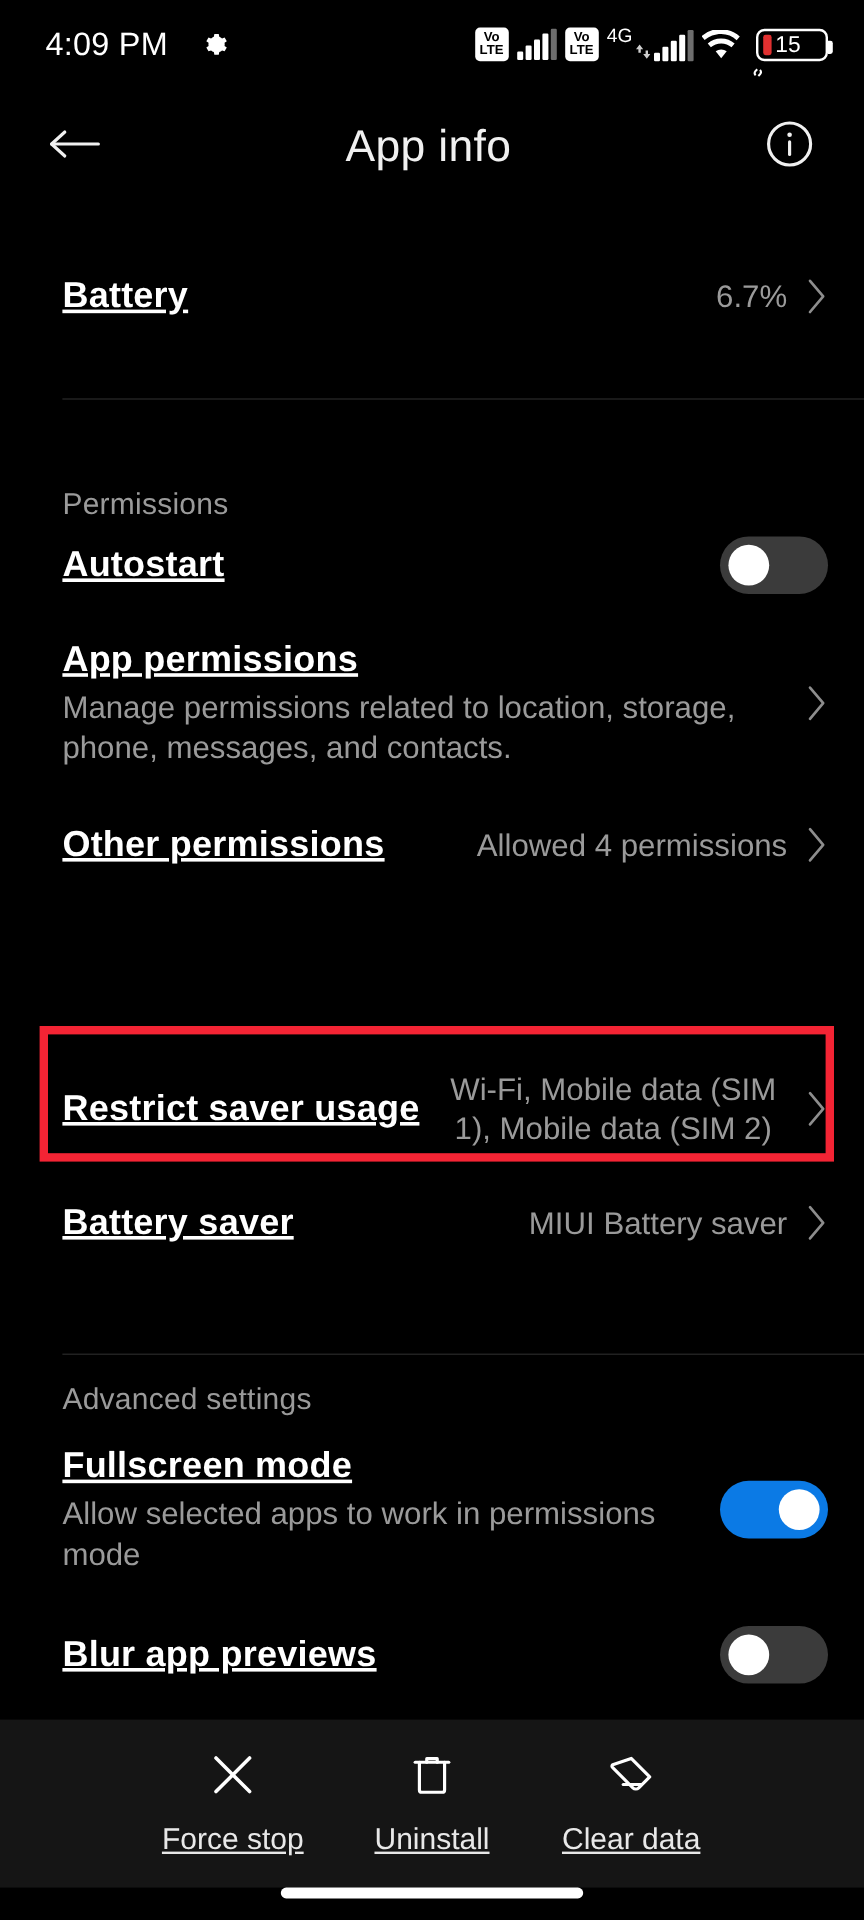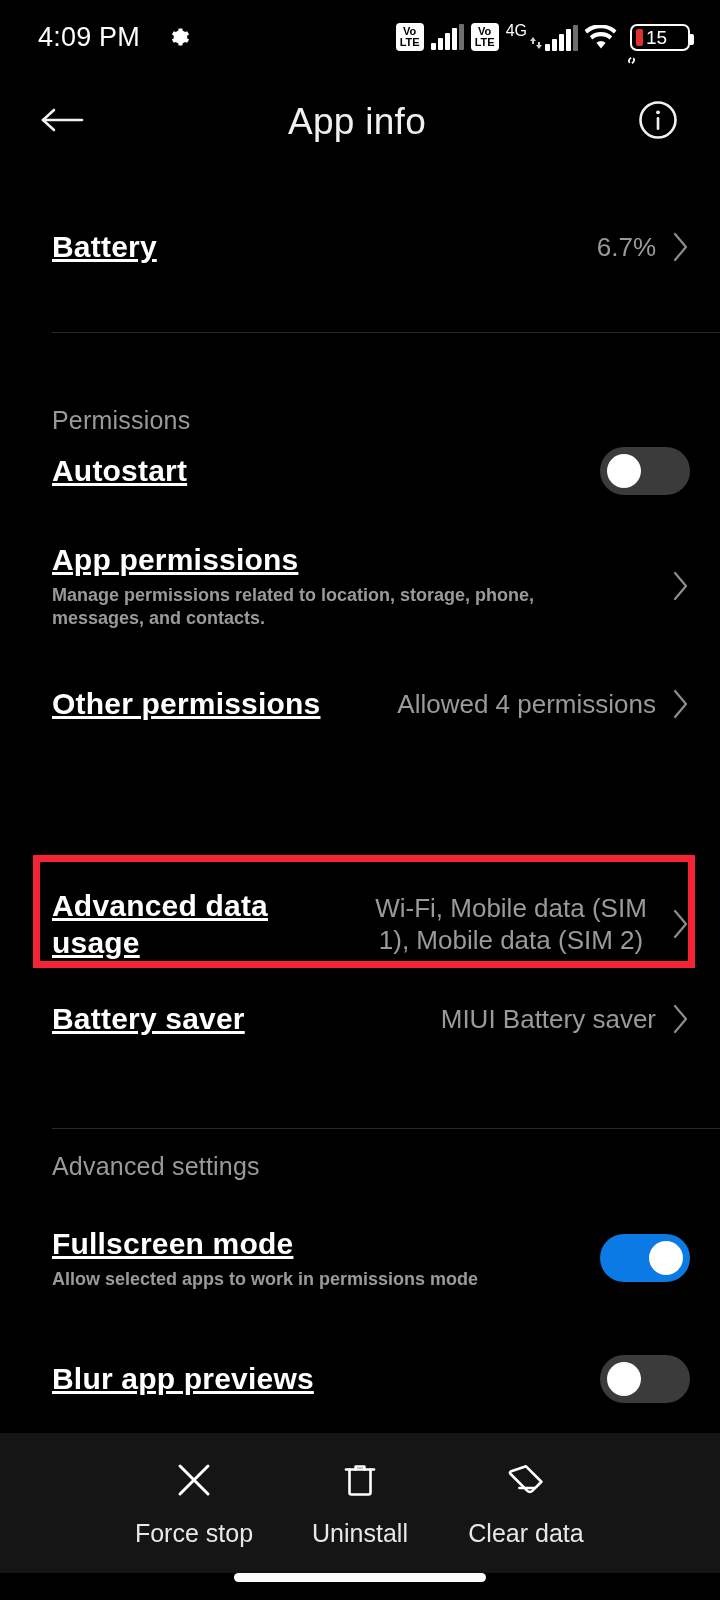--- a/index.html
+++ b/index.html
@@ -77,7 +77,7 @@
     color:#fff; font-size:30px; font-weight:700; letter-spacing:.2px; line-height:1.25;text-decoration:underline;
   }
   .row-sub {
-    color:#9a9a9a; font-size:18px; font-weight:700; line-height:1.3; margin-top:5px;
+    color:#9a9a9a; font-size:26px; font-weight:400; line-height:1.3; margin-top:5px;
   }
   .row-value {
     color:#9a9a9a; font-size:26px; font-weight:400;

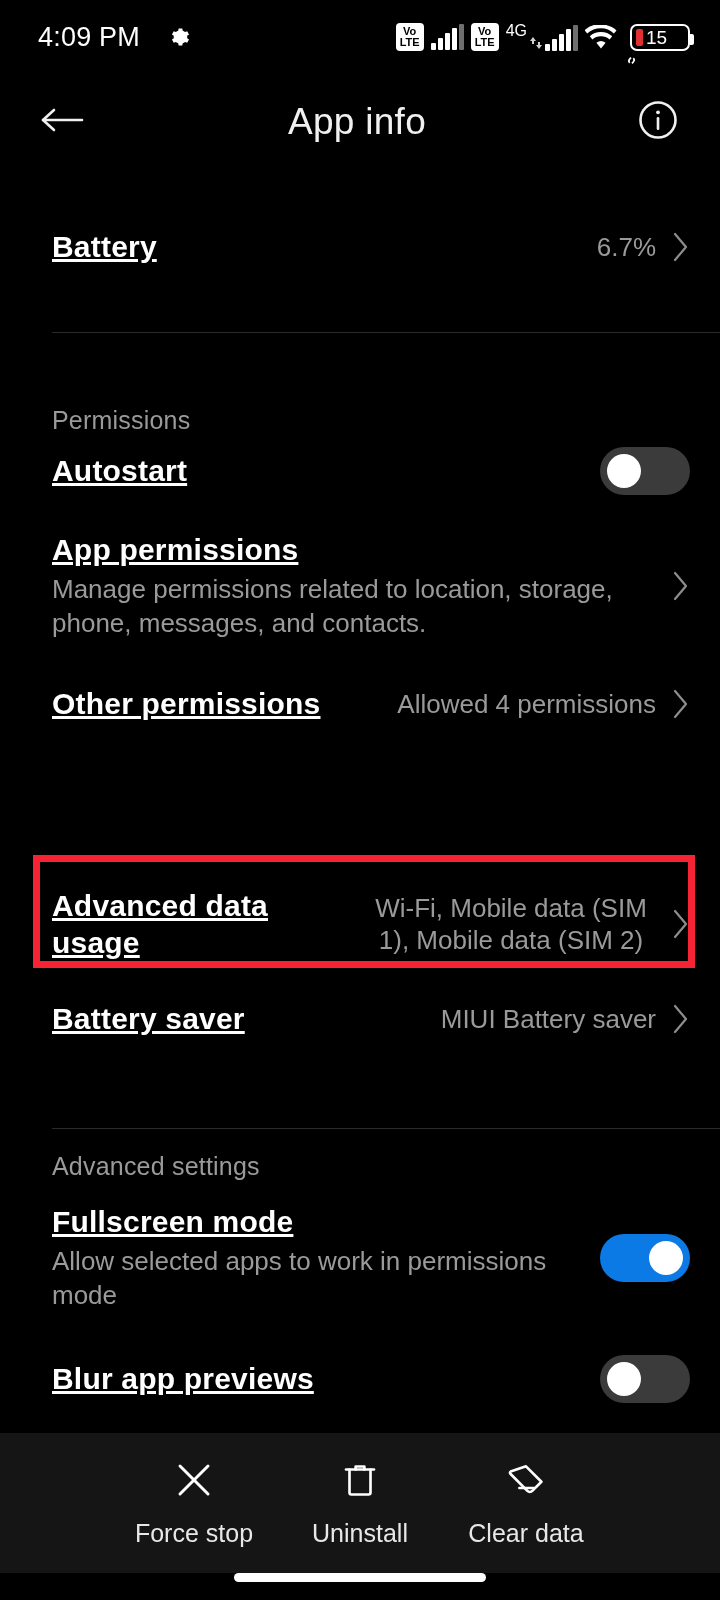--- a/index.html
+++ b/index.html
@@ -277,7 +277,7 @@
 
     <div class="row abs" style="top:708px; height:92px;">
       <div class="row-main">
-        <div class="row-title">Advanced data usage</div>
+        <div class="row-title">Restrict saver usage</div>
       </div>
       <div class="row-value wide">Wi-Fi, Mobile data (SIM 1), Mobile data (SIM 2)</div>
       <span class="chev">

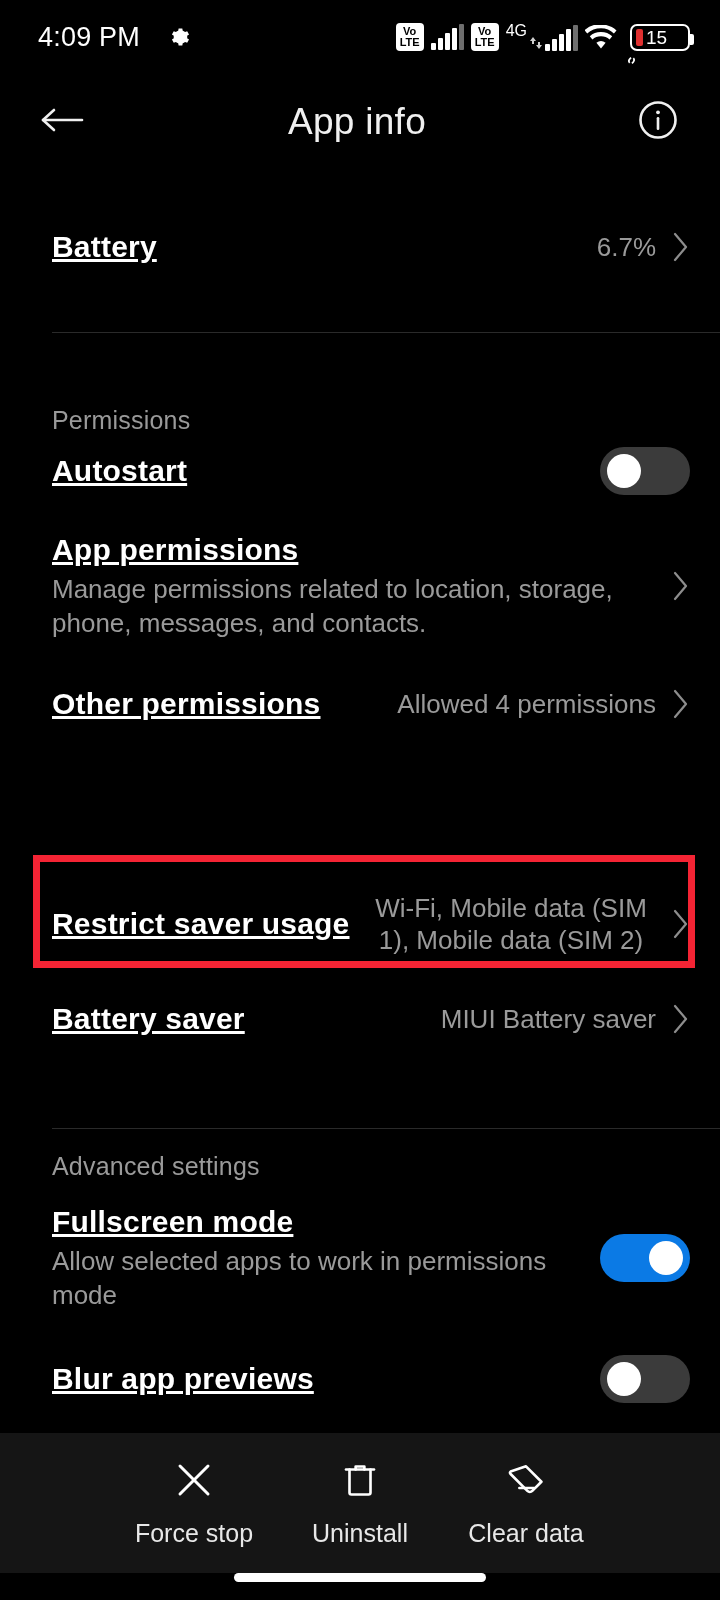--- a/index.html
+++ b/index.html
@@ -126,7 +126,7 @@
     width:166px; display:flex; flex-direction:column;
     align-items:center; justify-content:center; gap:14px;
   }
-  .action-label { color:#e8e8e8; font-size:25px; font-weight:400; }
+  .action-label { color:#e8e8e8; font-size:25px; font-weight:400;text-decoration:underline; }
 
   .homebar {
     position:absolute; left:50%; transform:translateX(-50%);

